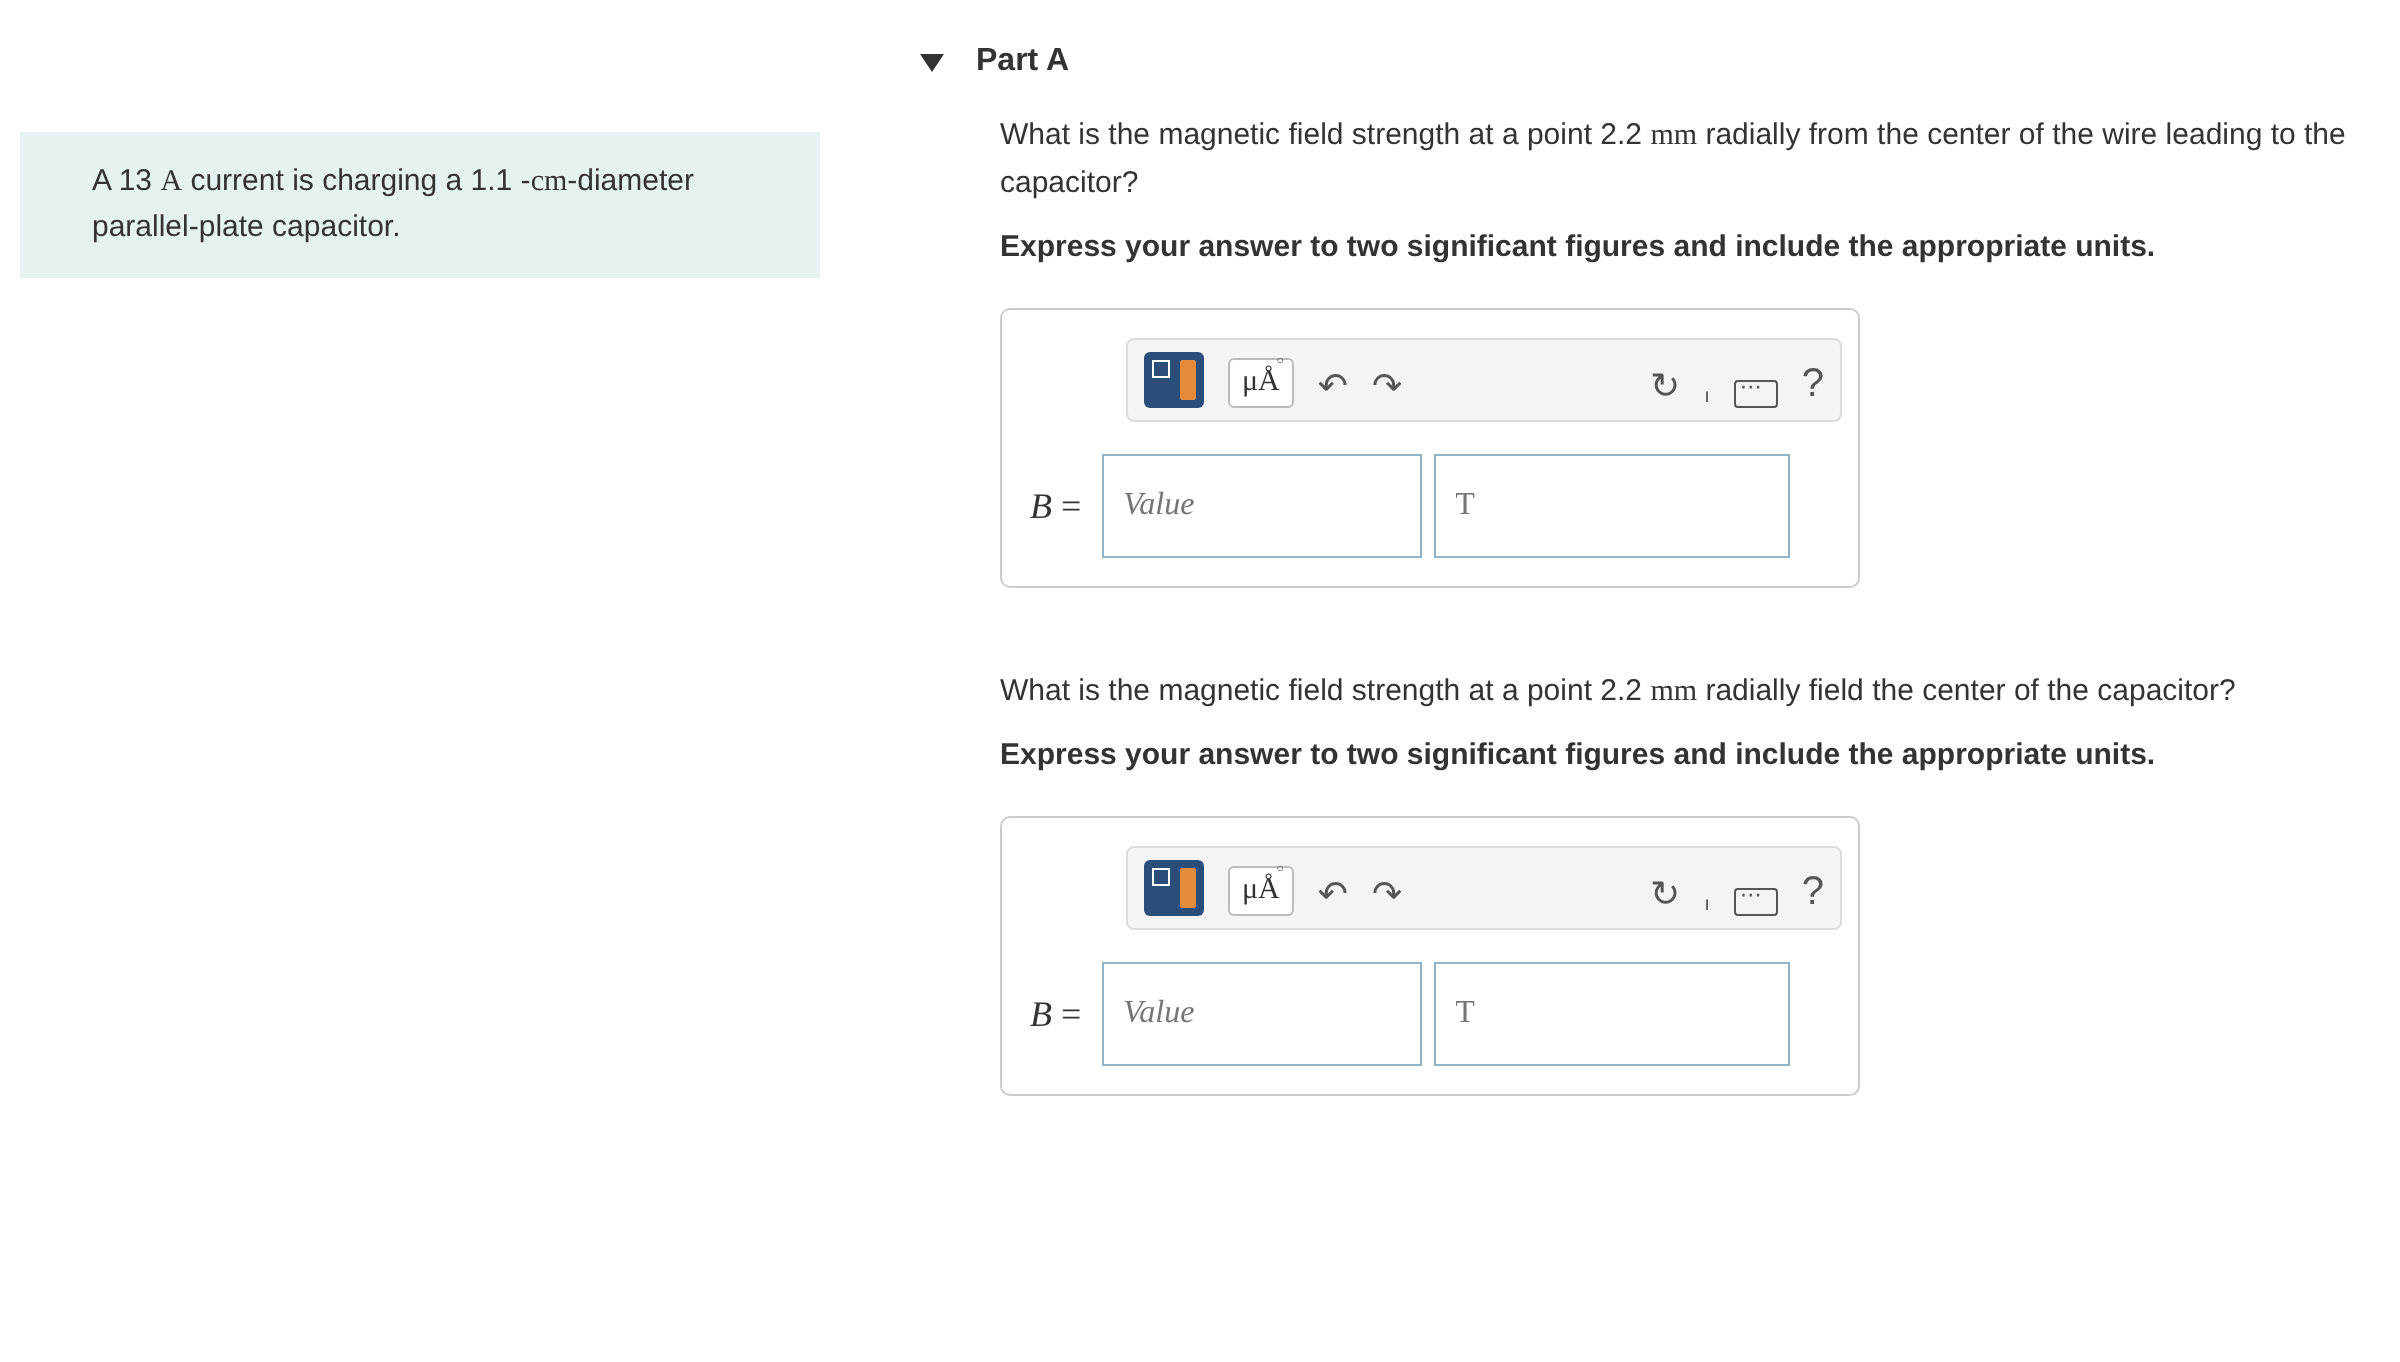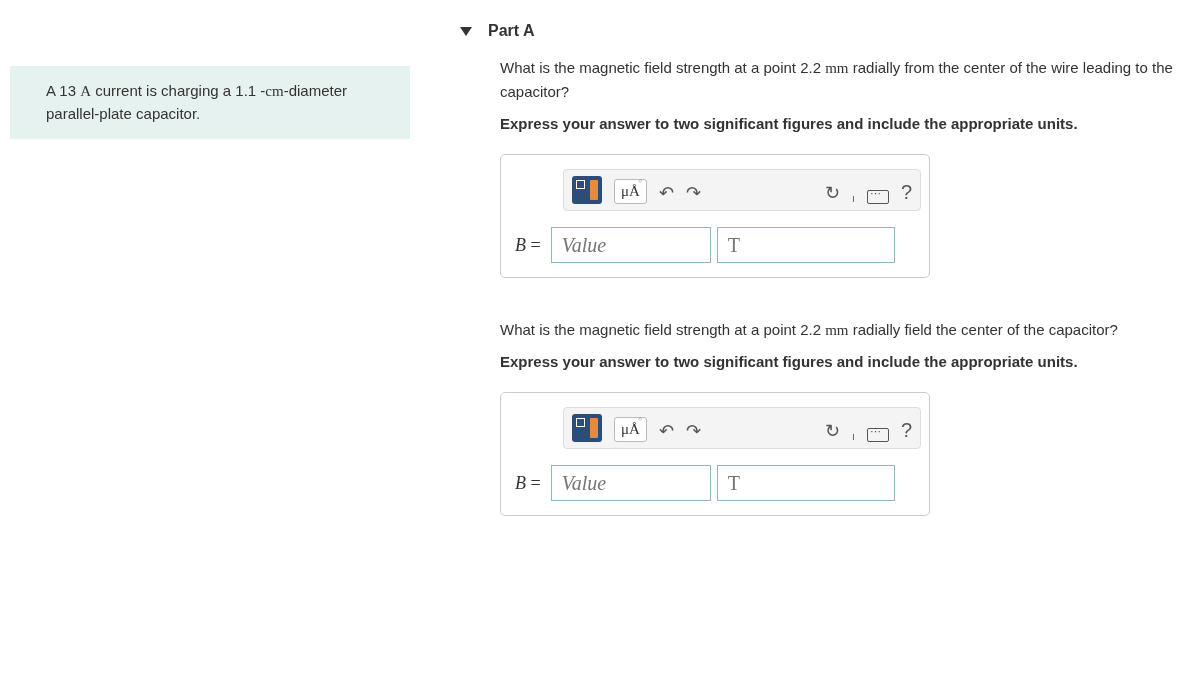--- a/index.html
+++ b/index.html
@@ -134,10 +134,10 @@
     white-space: nowrap;
   }
   .value-input, .unit-input {
-    height: 36px;
+    height: 52px;
     border: 1px solid #8fb5c6;
     font-family: "Times New Roman", serif;
-    font-size: 20px;
+    font-size: 16px;
     padding: 0 10px;
     background: #fff;
   }

